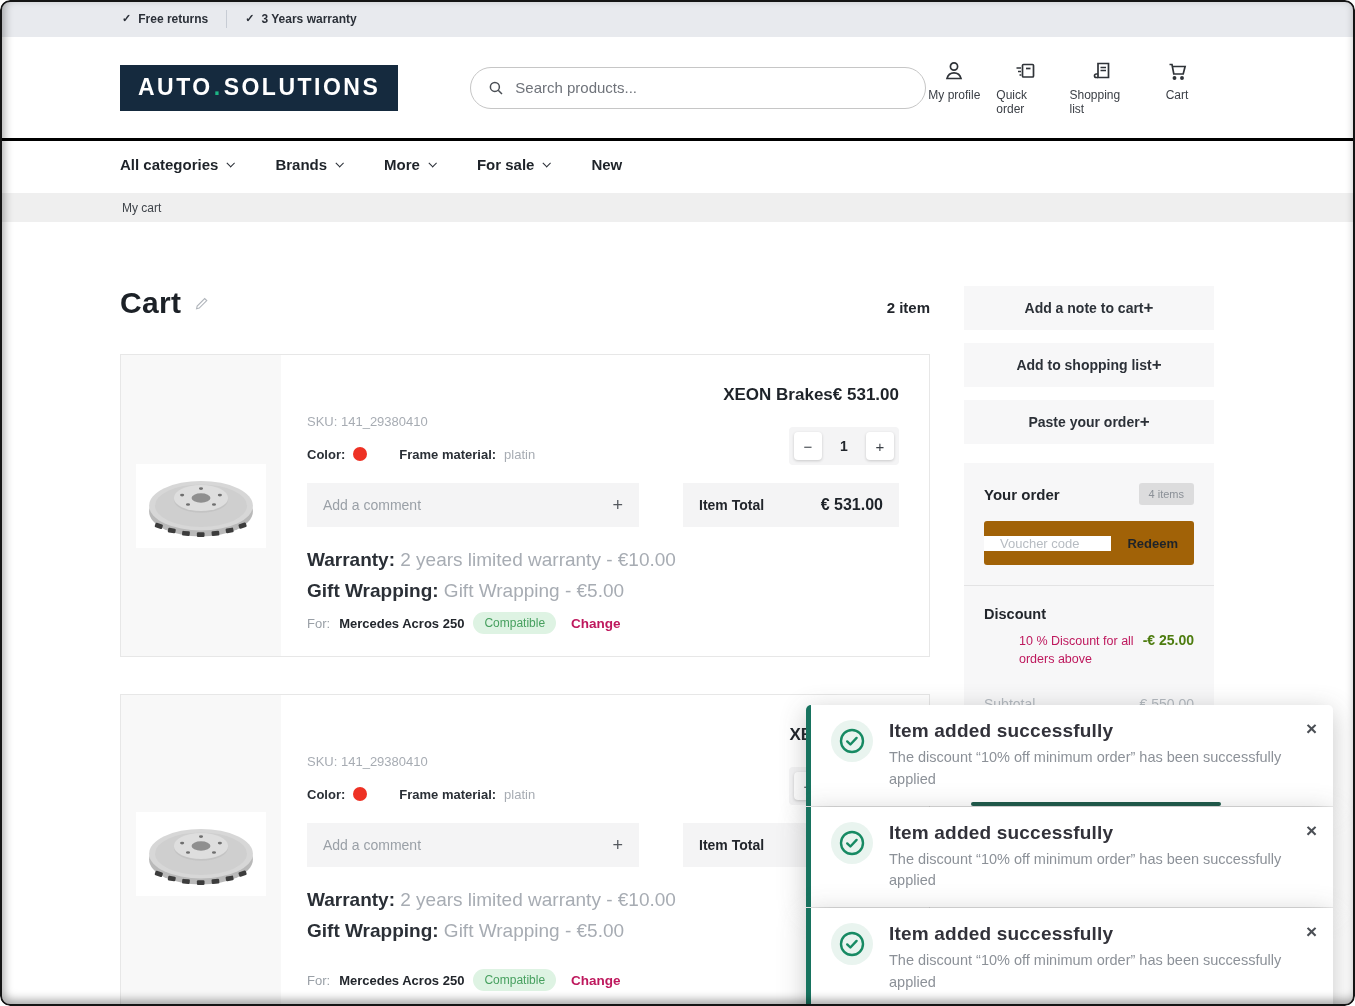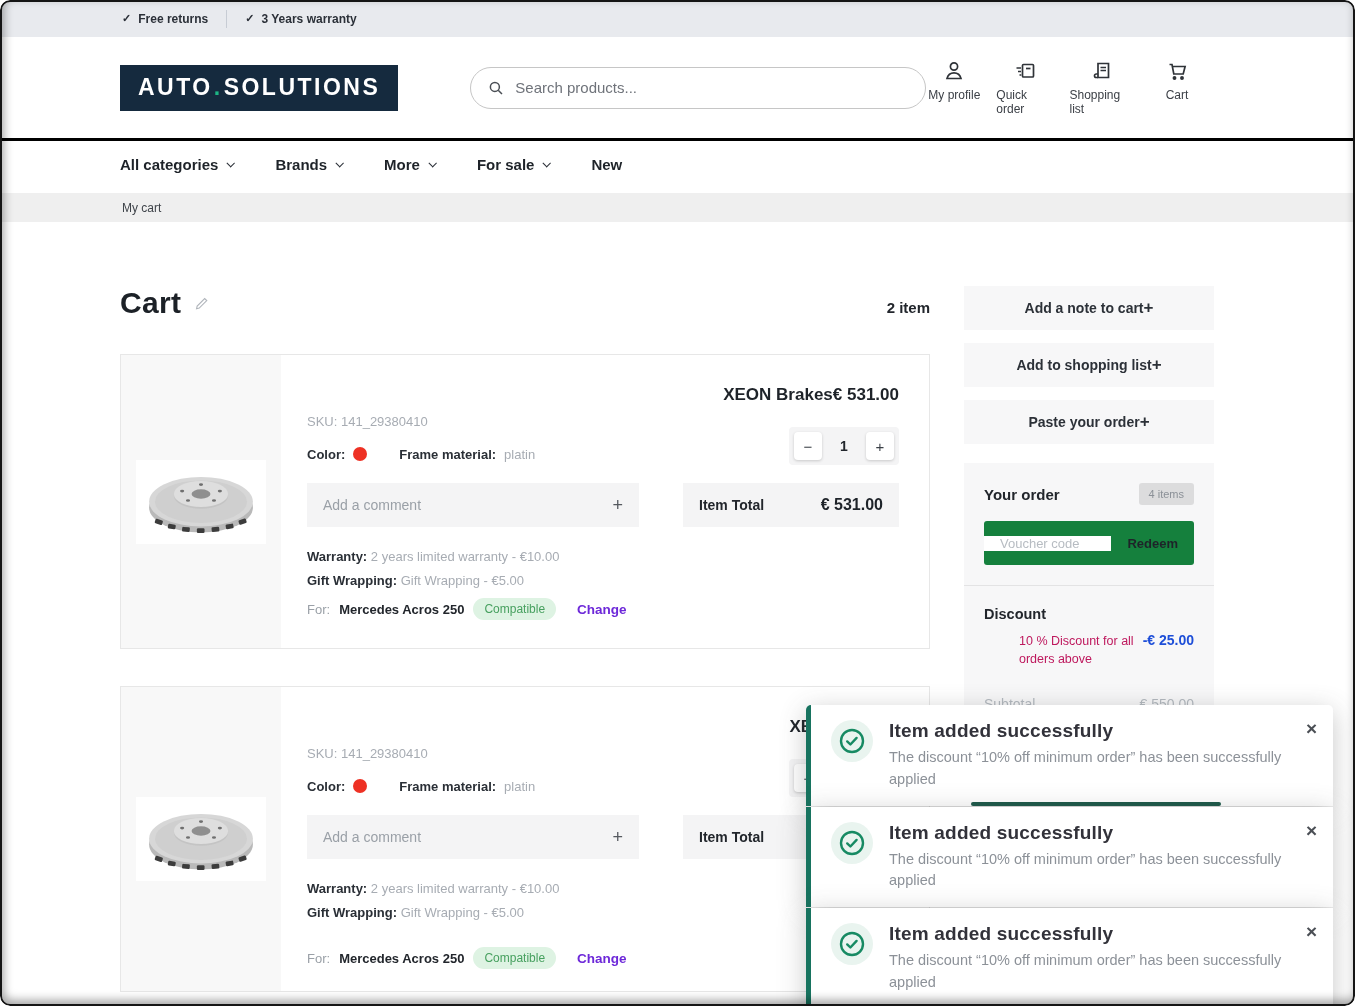--- a/index.html
+++ b/index.html
@@ -93,7 +93,7 @@
   .op-head { display:flex; align-items:center; justify-content:space-between; }
   .op-title { font-size:15px; font-weight:700; color:#22262c; }
   .op-badge { background:#dcdcdd; color:#8b9097; font-size:11px; padding:5px 10px; border-radius:3px; }
-  .voucher { margin-top:16px; background:#15803d; border-radius:3px; height:44px; display:flex; align-items:center; }
+  .voucher { margin-top:16px; background:#a16207; border-radius:3px; height:44px; display:flex; align-items:center; }
   .voucher input { flex:1; border:none; outline:none; padding:0 0 0 16px; font-size:13px; font-family:inherit; color:#333; min-width:0; }
   .voucher input::placeholder { color:#b7bcc2; }
   .redeem { border:none; background:none; font-size:13px; font-weight:700; color:#1e2329; padding:0 16px; cursor:pointer; font-family:inherit; }

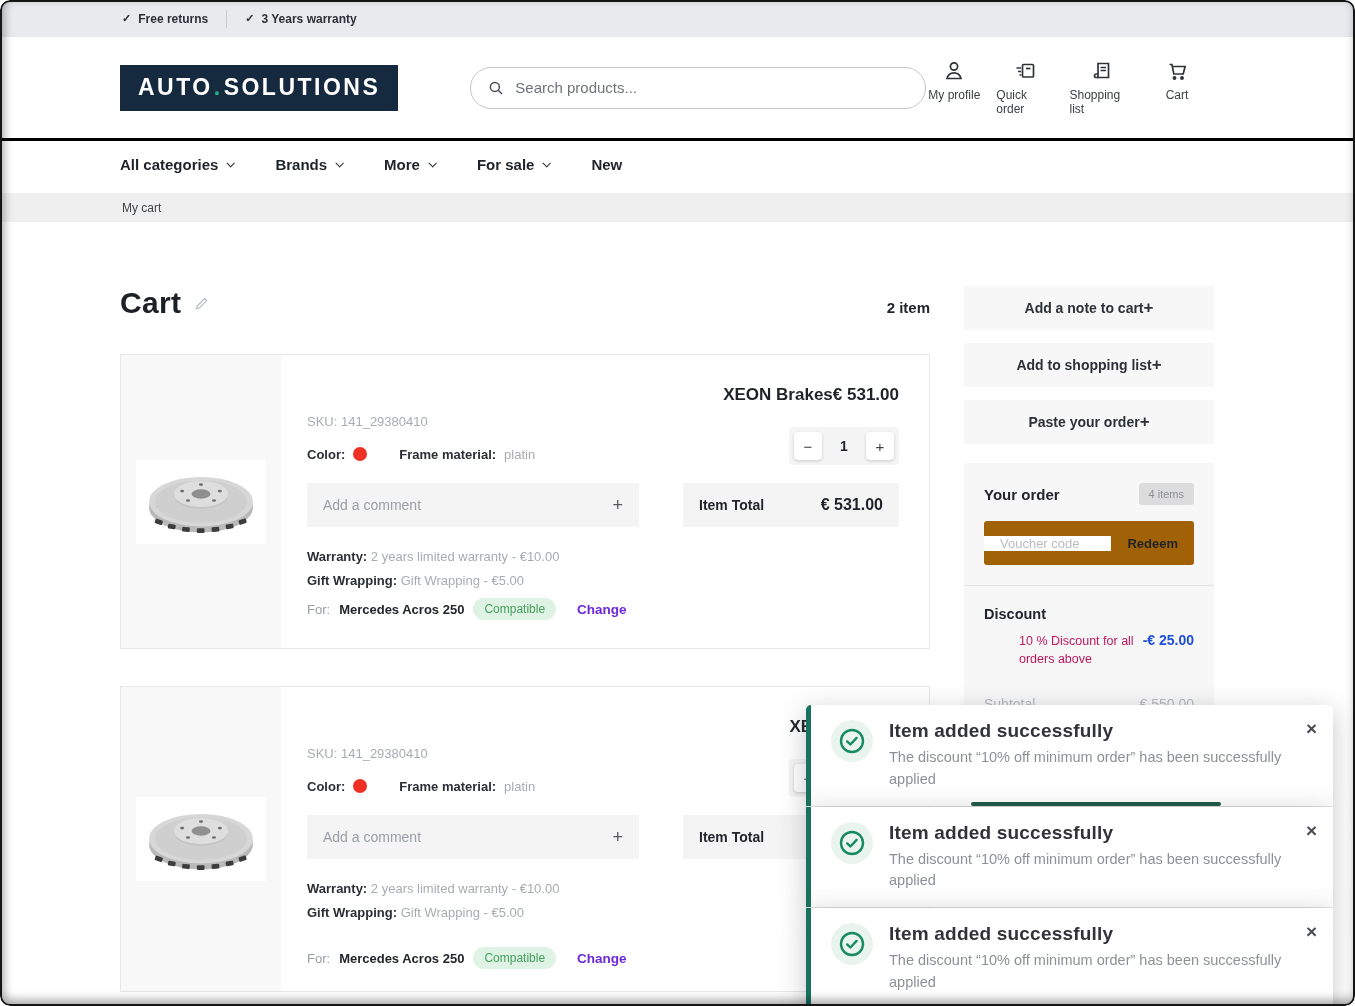--- a/index.html
+++ b/index.html
@@ -74,7 +74,7 @@
   .itotal { width:216px; height:44px; background:#f4f4f5; display:flex; align-items:center; justify-content:space-between; padding:0 16px;gap:27px; }
   .itotal .l { font-size:14px; font-weight:700; color:#22262c; }
   .itotal .v { font-size:16px; font-weight:700; color:#1e2329; }
-  .wline { margin-top:22px; font-size:13px; }
+  .wline { margin-top:22px; font-size:19px; }
   .wline + .wline { margin-top:9px; }
   .del-row { display:flex; justify-content:flex-end; margin-top:2px; }
   .delete { display:flex; align-items:center; gap:6px; font-size:13px; color:#8b9097; cursor:pointer; }

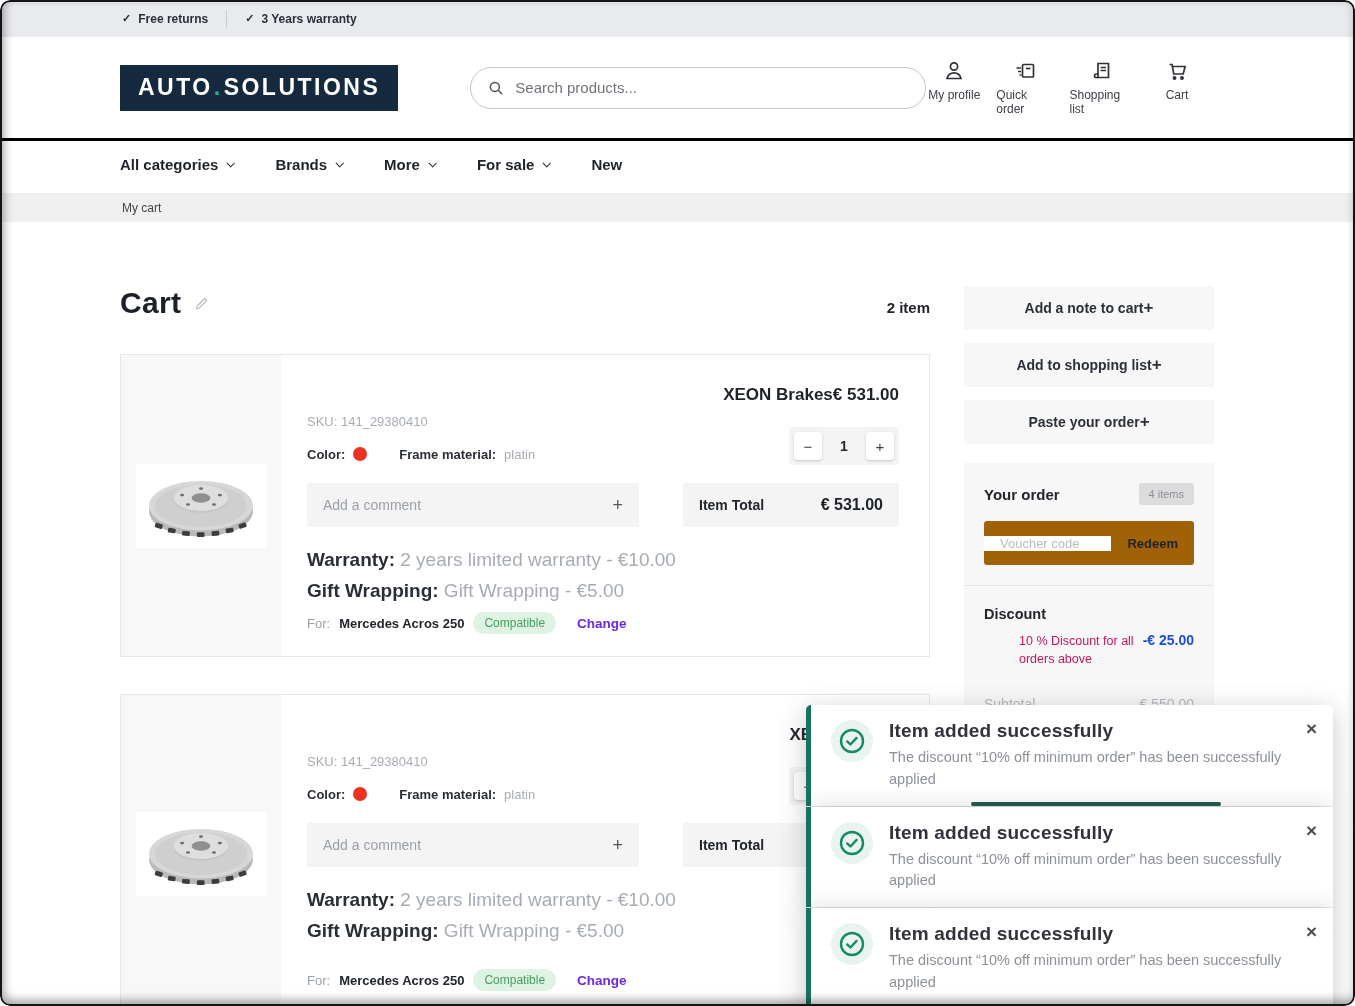--- a/index.html
+++ b/index.html
@@ -82,7 +82,7 @@
   .forlbl { color:#9aa0a7; }
   .vehicle { font-weight:700; color:#22262c; }
   .badge-compat { background:#def3e3; color:#47a05f; font-size:12px; padding:4px 11px; border-radius:12px; }
-  .change { font-size:13.5px; font-weight:700; color:#6d28d9; cursor:pointer; margin-left:12px; }
+  .change { font-size:13.5px; font-weight:700; color:#be185d; cursor:pointer; margin-left:6px; }
 
   
   .accordion { height:44px; background:#f7f7f8; display:flex; align-items:center; justify-content:center; padding:0 20px; cursor:pointer; }

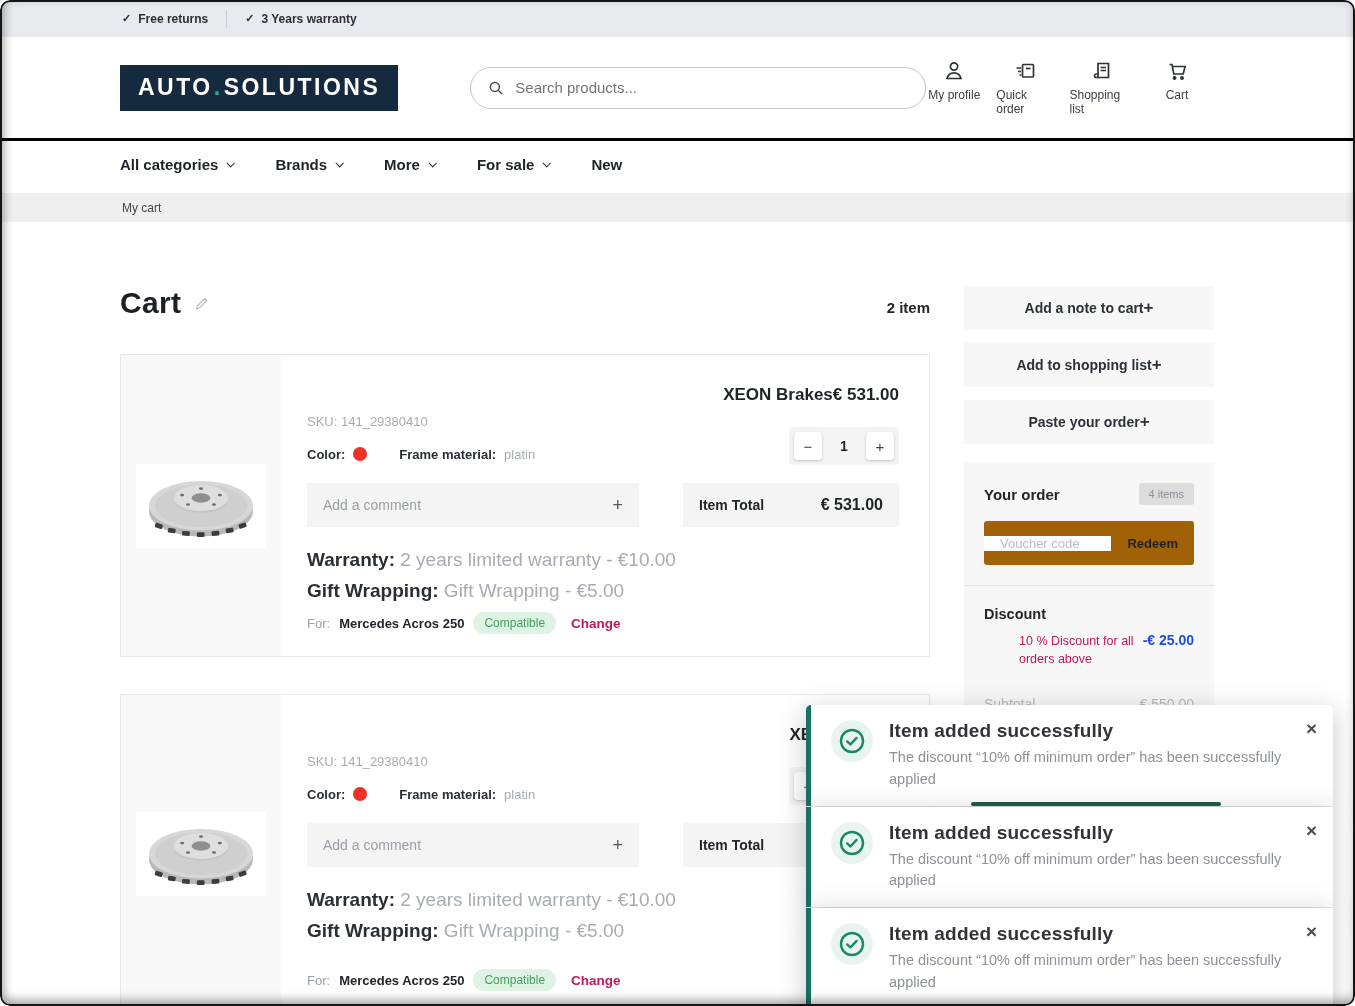--- a/index.html
+++ b/index.html
@@ -101,7 +101,7 @@
   .disc-title { margin-top:20px; font-size:14.5px; font-weight:700; color:#22262c; }
   .disc-row { display:flex; justify-content:space-between; margin-top:10px; }
   .disc-desc { width:152px; font-size:12.5px; line-height:1.45; color:#be185d;margin-left:35px; }
-  .disc-val { font-size:14px; font-weight:700; color:#1d4ed8; white-space:nowrap; }
+  .disc-val { font-size:14px; font-weight:700; color:#4d7c0f; white-space:nowrap; }
   .sumrows { margin-top:28px; }
   .sumrow { display:flex; justify-content:space-between; font-size:14px; color:#b3b9bf; margin-top:9px; }
   .grandrow { display:flex; justify-content:space-between; font-size:15px; font-weight:700; color:#383e45; margin-top:12px; }

